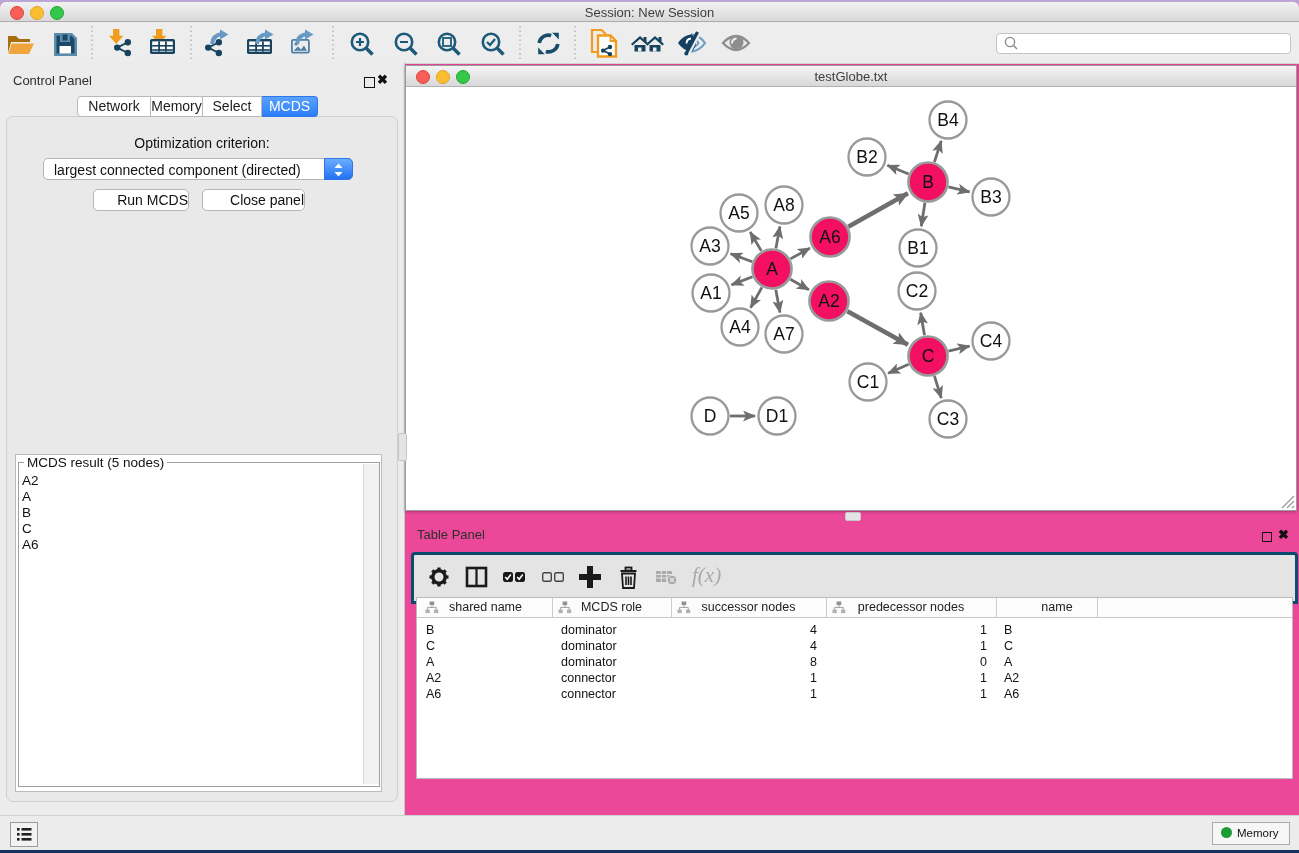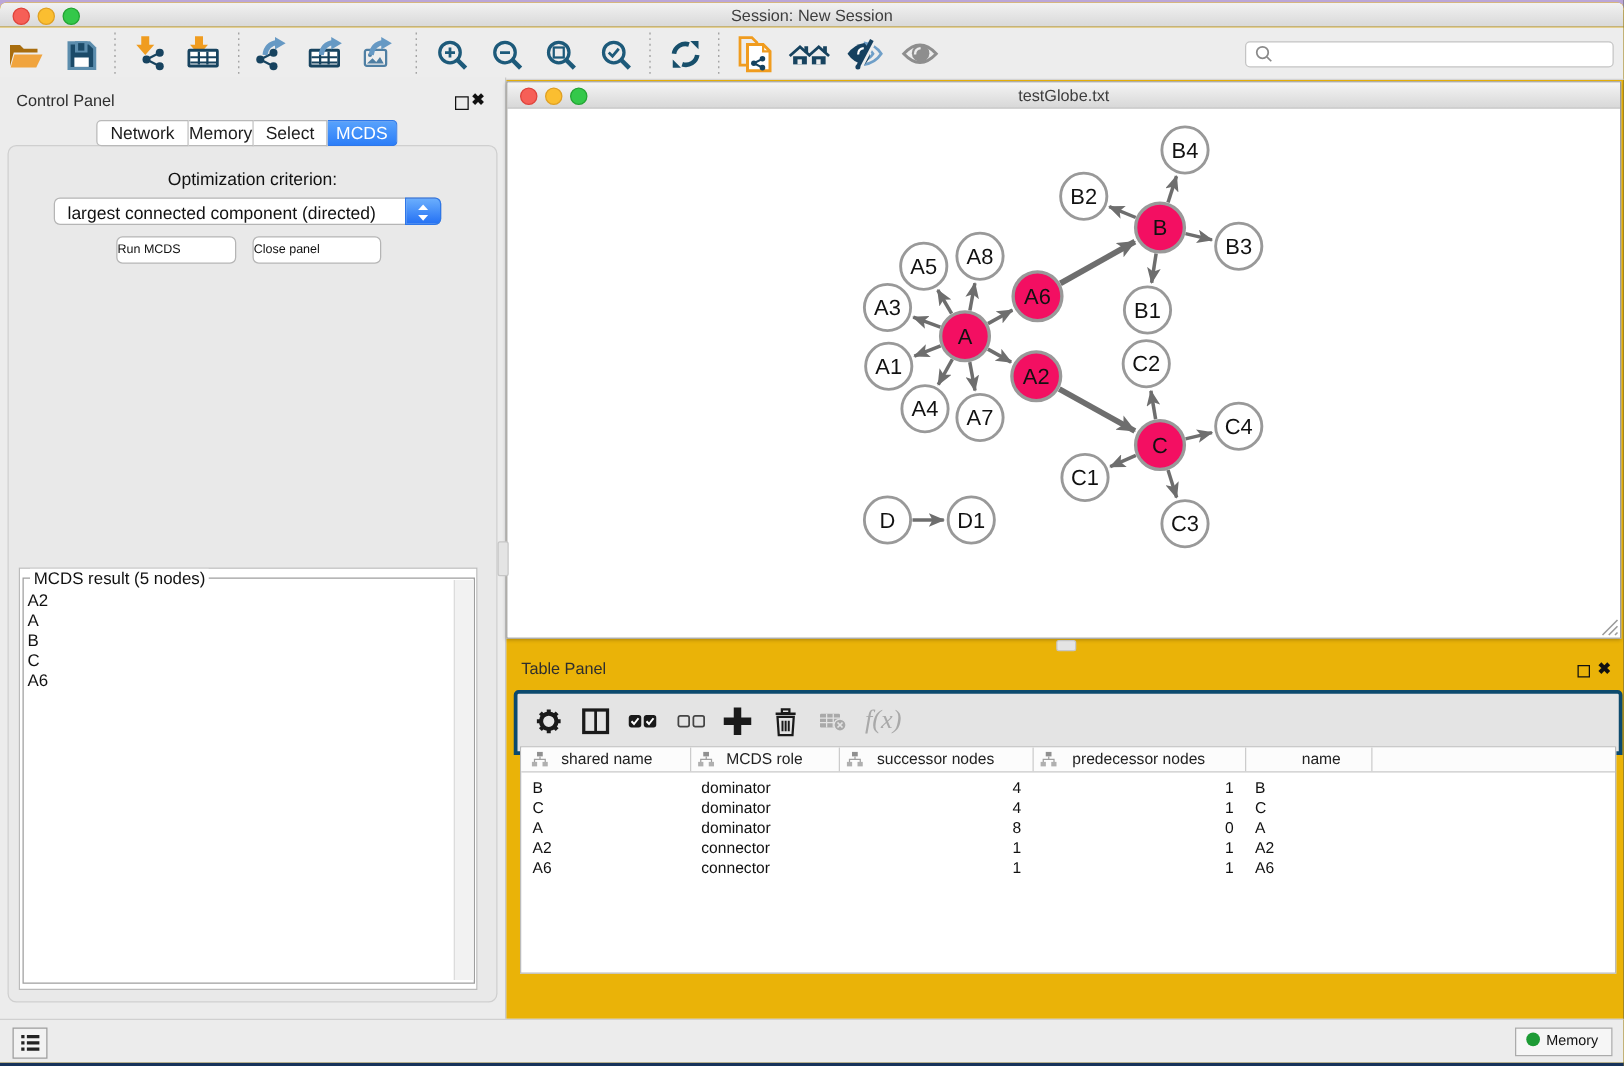--- a/index.html
+++ b/index.html
@@ -3,7 +3,7 @@
 html,body{margin:0;padding:0}
 body{width:1299px;height:853px;position:relative;font-family:"Liberation Sans",sans-serif;background:#16325a;overflow:hidden}
 #deskTop{position:absolute;left:0;top:0;width:1299px;height:8px;background:#bba6d7}
-#win{position:absolute;left:0;top:2px;width:1299px;height:848px;background:#eab308;border-radius:5px 5px 0 0;overflow:hidden}
+#win{position:absolute;left:0;top:2px;width:1299px;height:848px;background:#ec4899;border-radius:5px 5px 0 0;overflow:hidden}
 #titlebar{position:absolute;left:0;top:0;width:100%;height:19px;background:linear-gradient(#f2f2f2,#d9d9d9);border-bottom:1px solid #ababab;border-radius:5px 5px 0 0}
 .tl{position:absolute;top:4px;width:12px;height:12px;border-radius:50%}
 .t1{left:10px;background:#f65f57;border:0.5px solid #df433b}

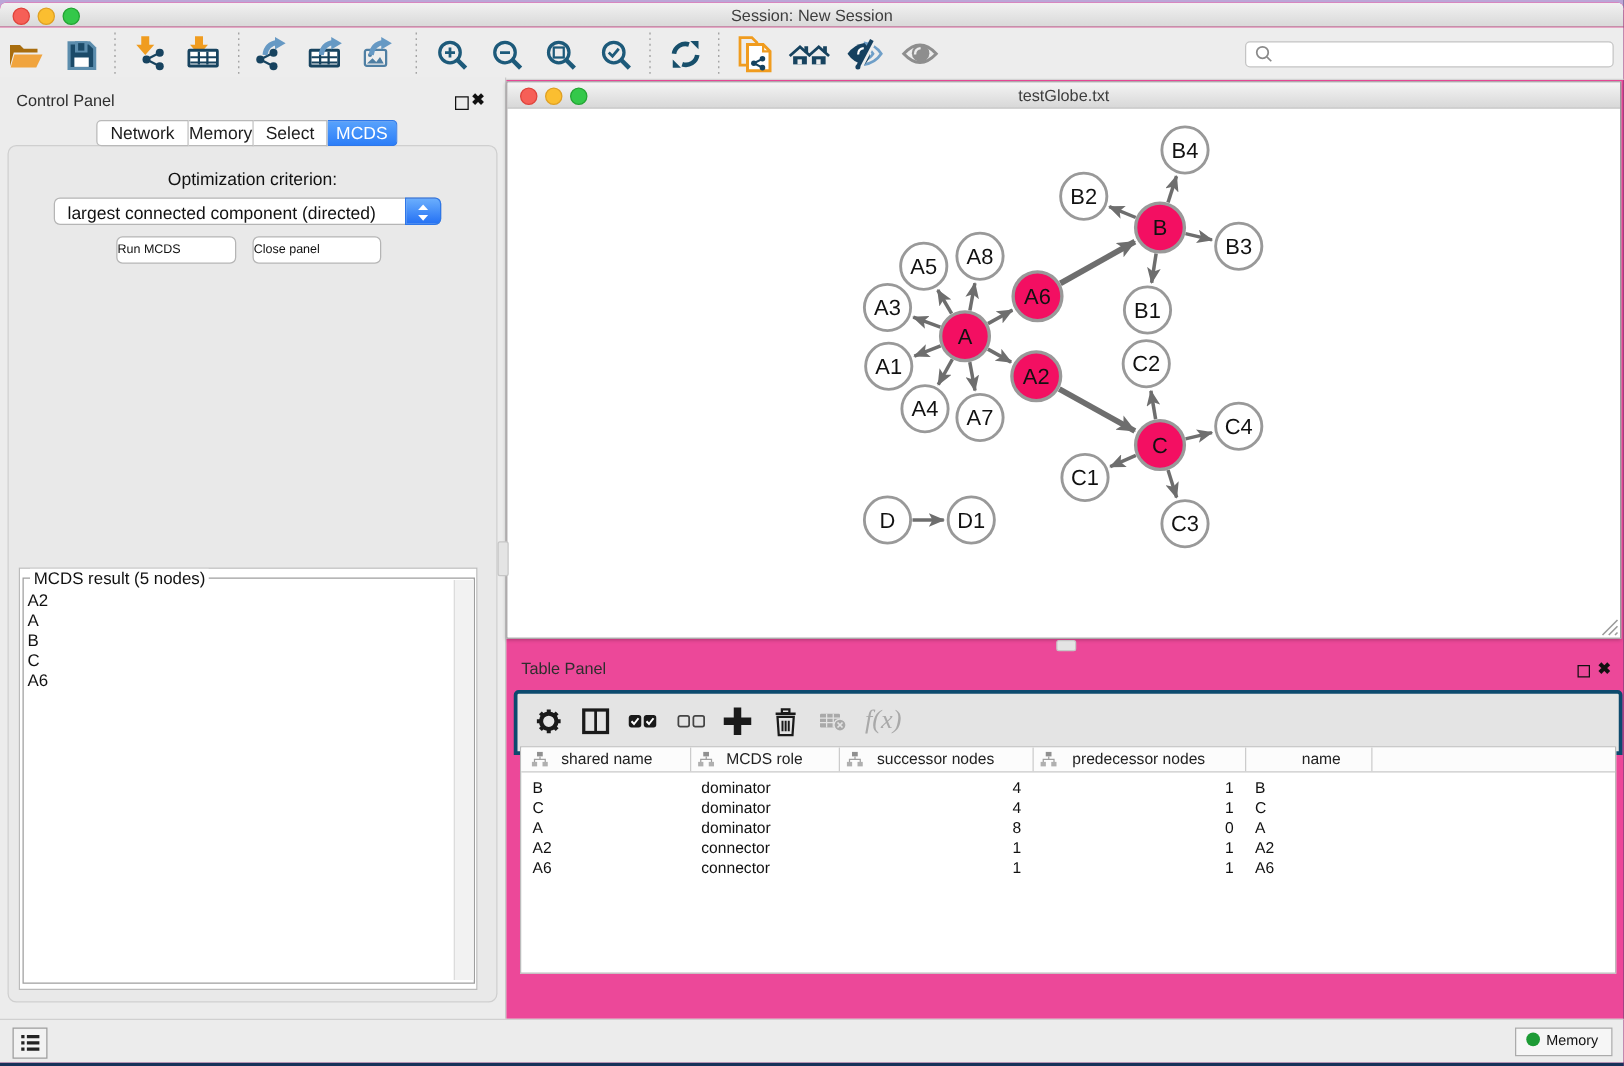--- a/index.html
+++ b/index.html
@@ -27,7 +27,7 @@
 #dropdown{position:absolute;left:43px;top:96px;width:308px;height:20px;background:#fff;border:1px solid #b5b5b5;border-radius:5px;font-size:14px;color:#111;line-height:22px}
 #dropdown span{padding-left:10px}
 #ddbtn{position:absolute;right:-1px;top:-1px;width:27px;height:20px;background:linear-gradient(#6aaefd,#2471f4);border:1px solid #2e77e8;border-radius:0 5px 5px 0}
-.btn{position:absolute;height:20px;background:#fff;border:1px solid #b5b5b5;border-radius:5px;font-size:10px;color:#111;text-align:left;line-height:20px}
+.btn{position:absolute;height:20px;background:#fff;border:1px solid #b5b5b5;border-radius:5px;font-size:14px;color:#111;text-align:right;line-height:20px}
 #resbox{position:absolute;left:15px;top:392px;width:365px;height:336px;background:#fff;border:1px solid #bbb}
 #resline{position:absolute;left:2px;top:7px;width:360px;height:323px;border:1px solid #9e9e9e}
 #reslegend{position:absolute;left:8px;top:0px;background:#fff;padding:0 3px;font-size:13.5px;color:#111}

